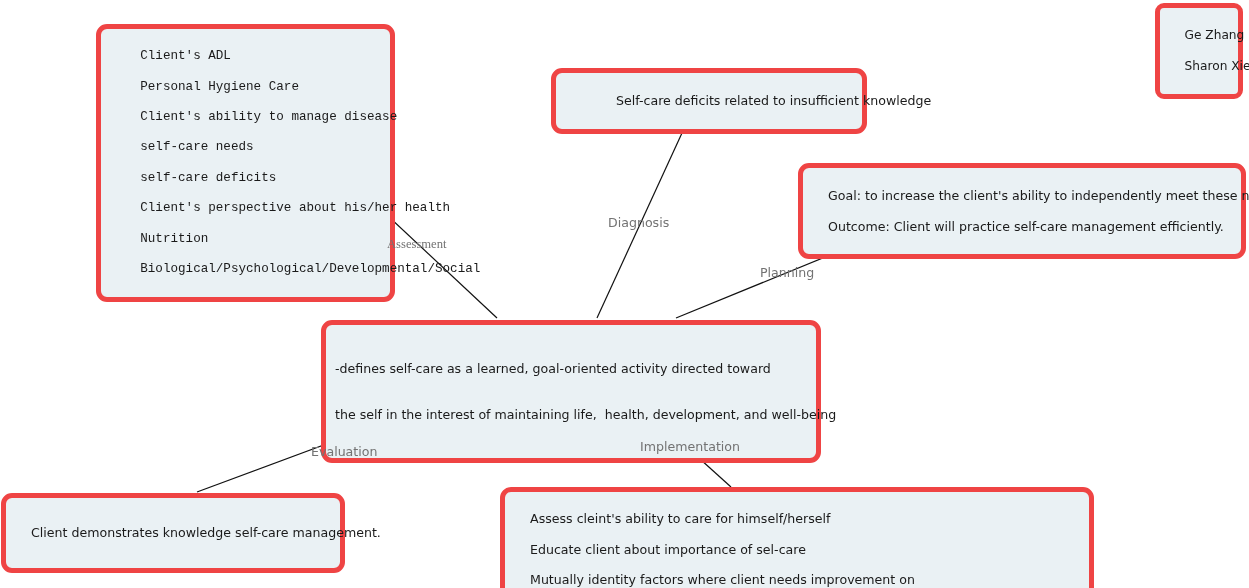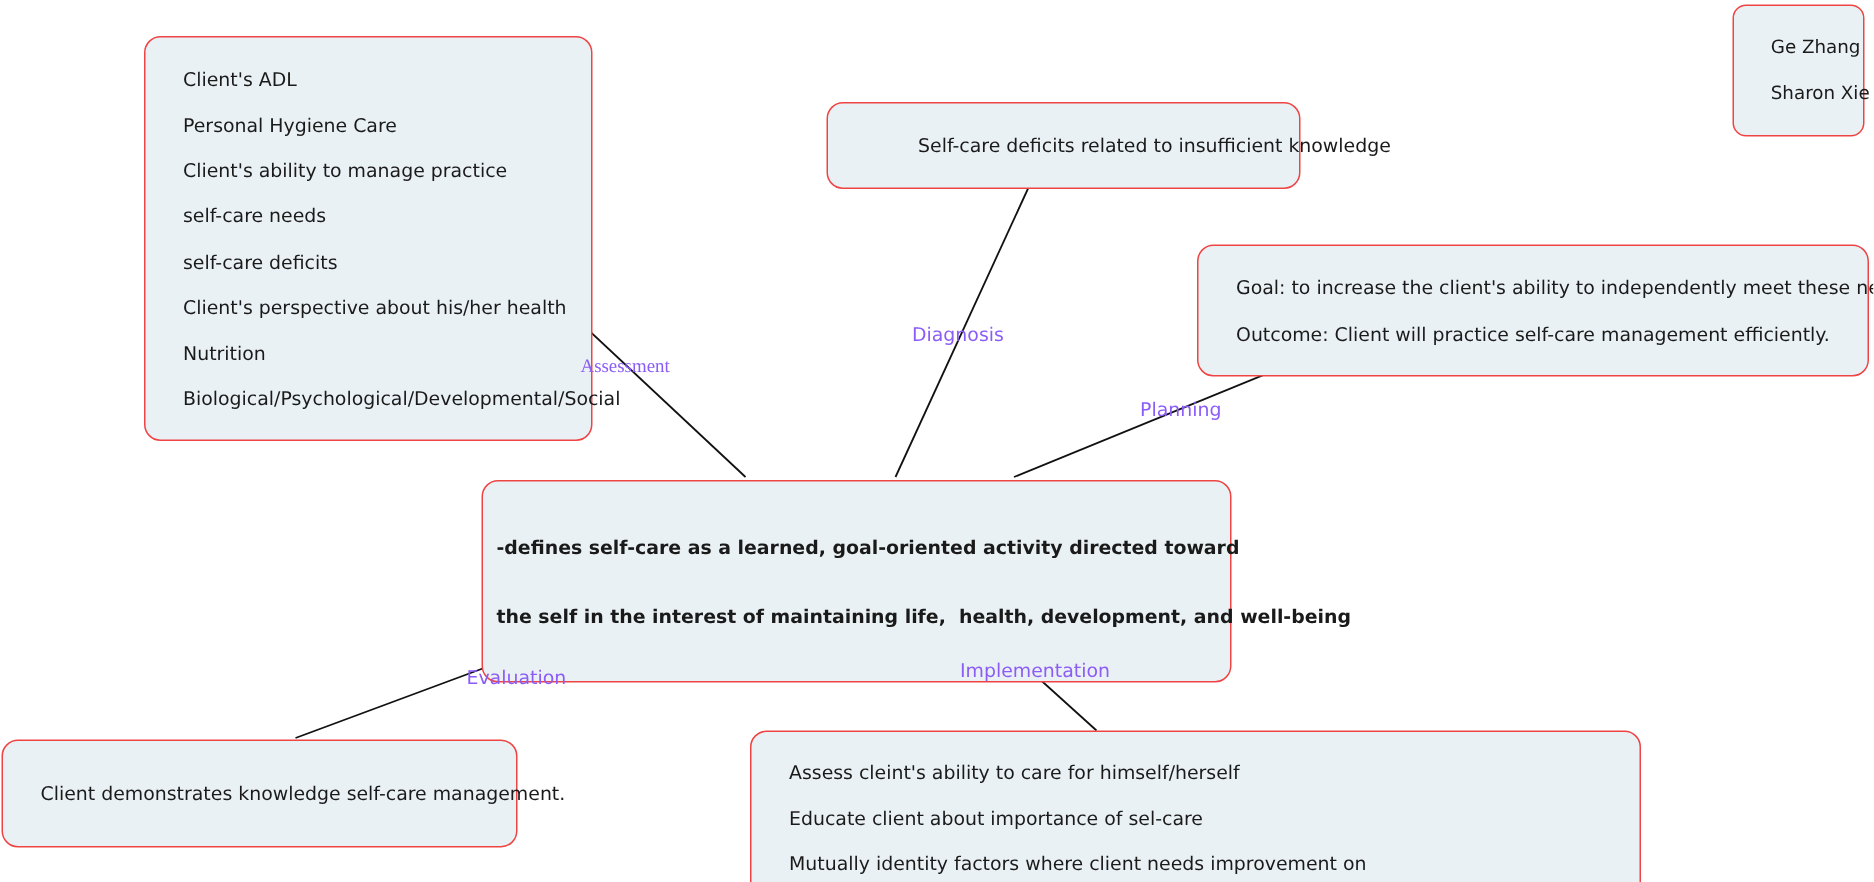--- a/index.html
+++ b/index.html
@@ -29,7 +29,7 @@
     position: absolute;
     box-sizing: border-box;
     background: #eaf1f4;
-    border: 1px solid #ef4444;
+    border: 5px solid #ef4444;
     border-radius: 11px;
     color: #1a1a1a;
     font-size: 12.6px;

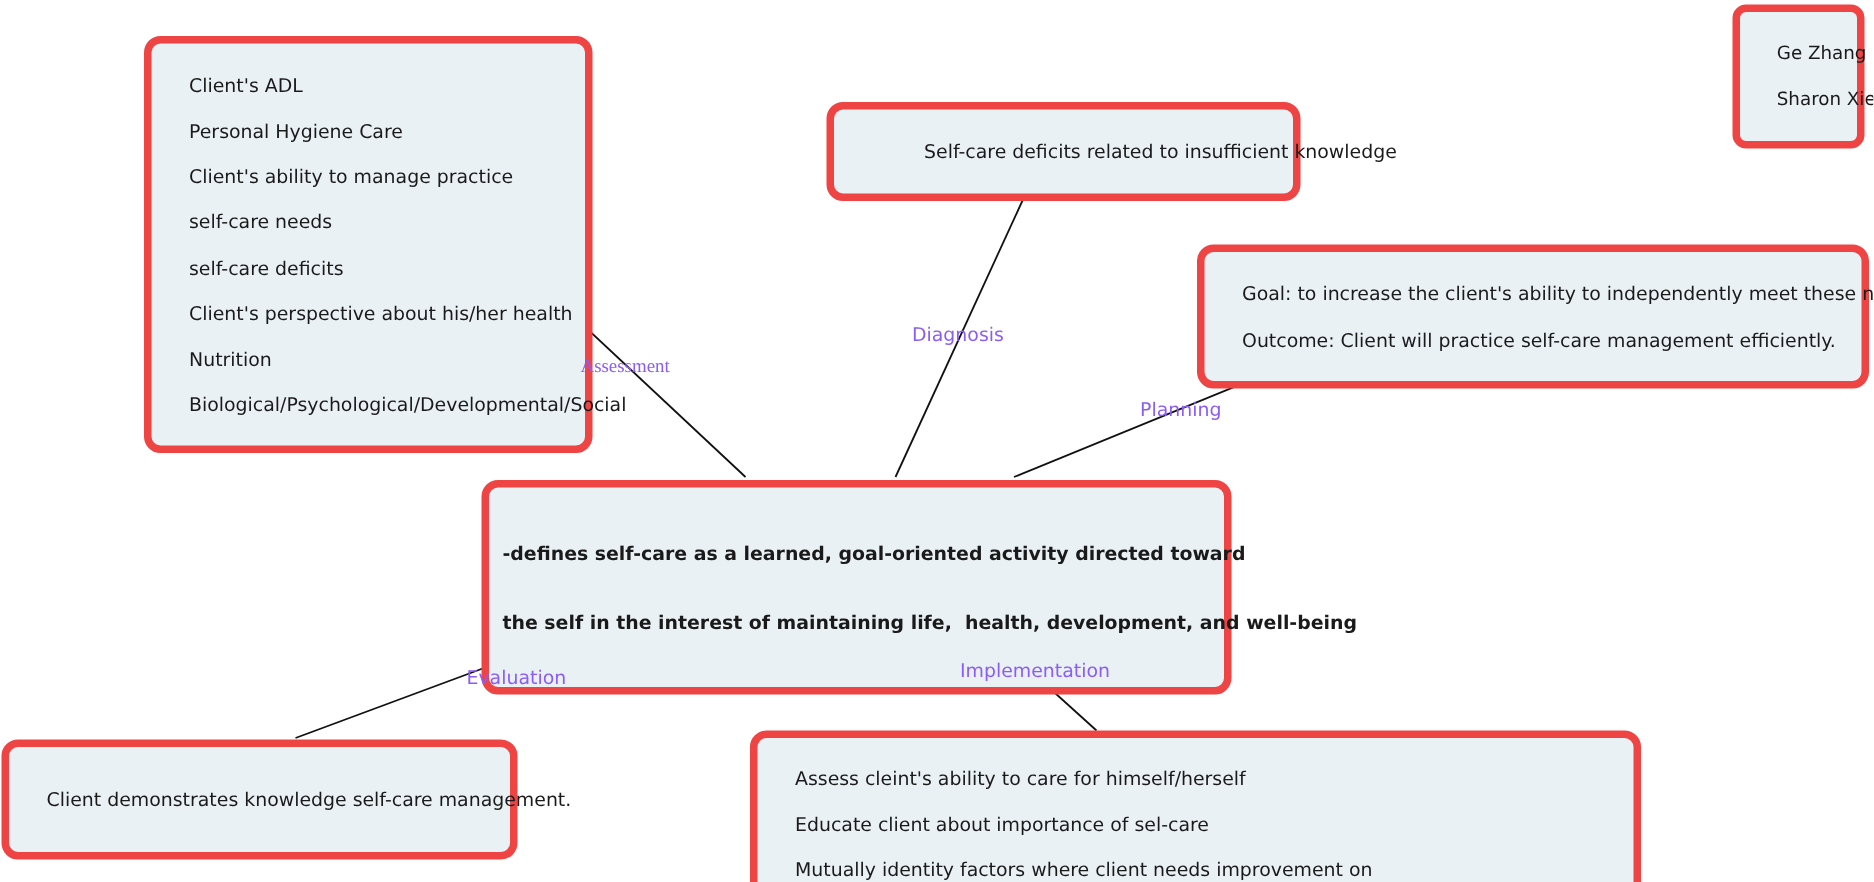--- a/index.html
+++ b/index.html
@@ -95,7 +95,7 @@
     <span class="line">Sharon Xie</span>
   </div>
 
-  <div class="node" id="node-assessment" style="left:96px; top:24px; width:299px;">
+  <div class="node" id="node-assessment" style="left:96px; top:24px; width:299px;font-family:Liberation Mono, monospace;">
     <span class="line">Client's ADL</span><br>
     <span class="line">Personal Hygiene Care</span><br>
     <span class="line">Client's ability to manage practice</span><br>

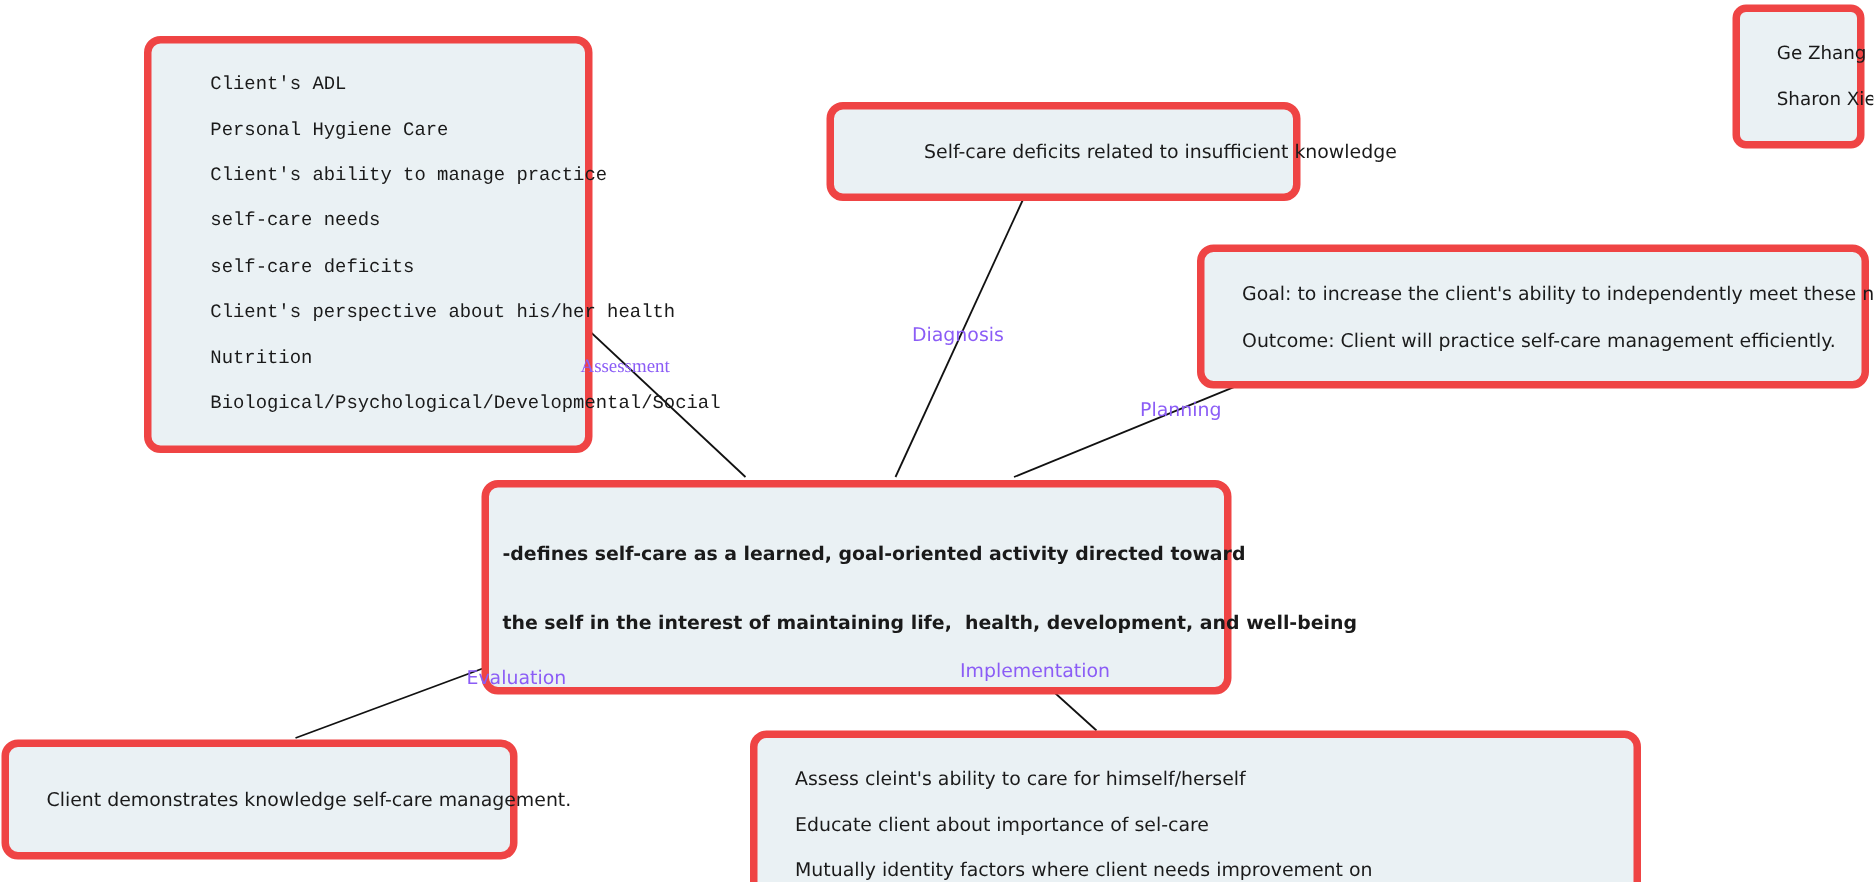--- a/index.html
+++ b/index.html
@@ -98,7 +98,7 @@
   <div class="node" id="node-assessment" style="left:96px; top:24px; width:299px;font-family:Liberation Mono, monospace;">
     <span class="line">Client's ADL</span><br>
     <span class="line">Personal Hygiene Care</span><br>
-    <span class="line">Client's ability to manage practice</span><br>
+    <span class="line">Client's ability to manage disease</span><br>
     <span class="line">self-care needs</span><br>
     <span class="line">self-care deficits</span><br>
     <span class="line">Client's perspective about his/her health</span><br>

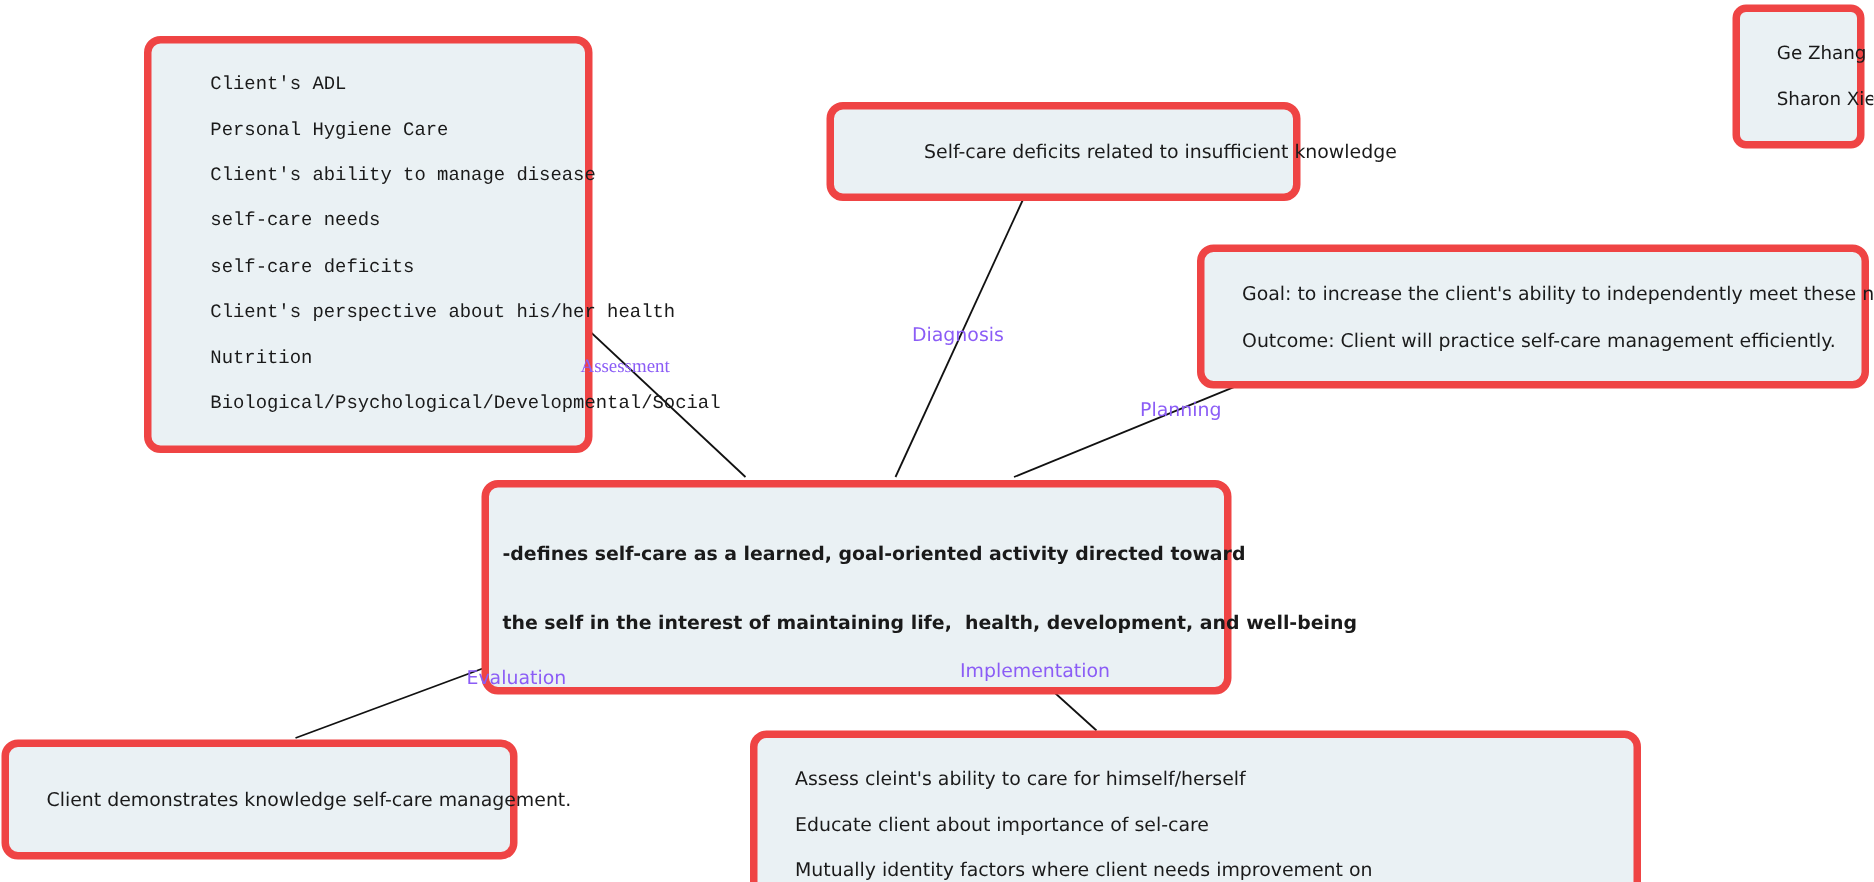--- a/index.html
+++ b/index.html
@@ -62,7 +62,7 @@
   .edge-label {
     position: absolute;
     font-size: 12.6px;
-    color: #8b5cf6;
+    color: #737373;
     white-space: nowrap;
     background: transparent;
   }

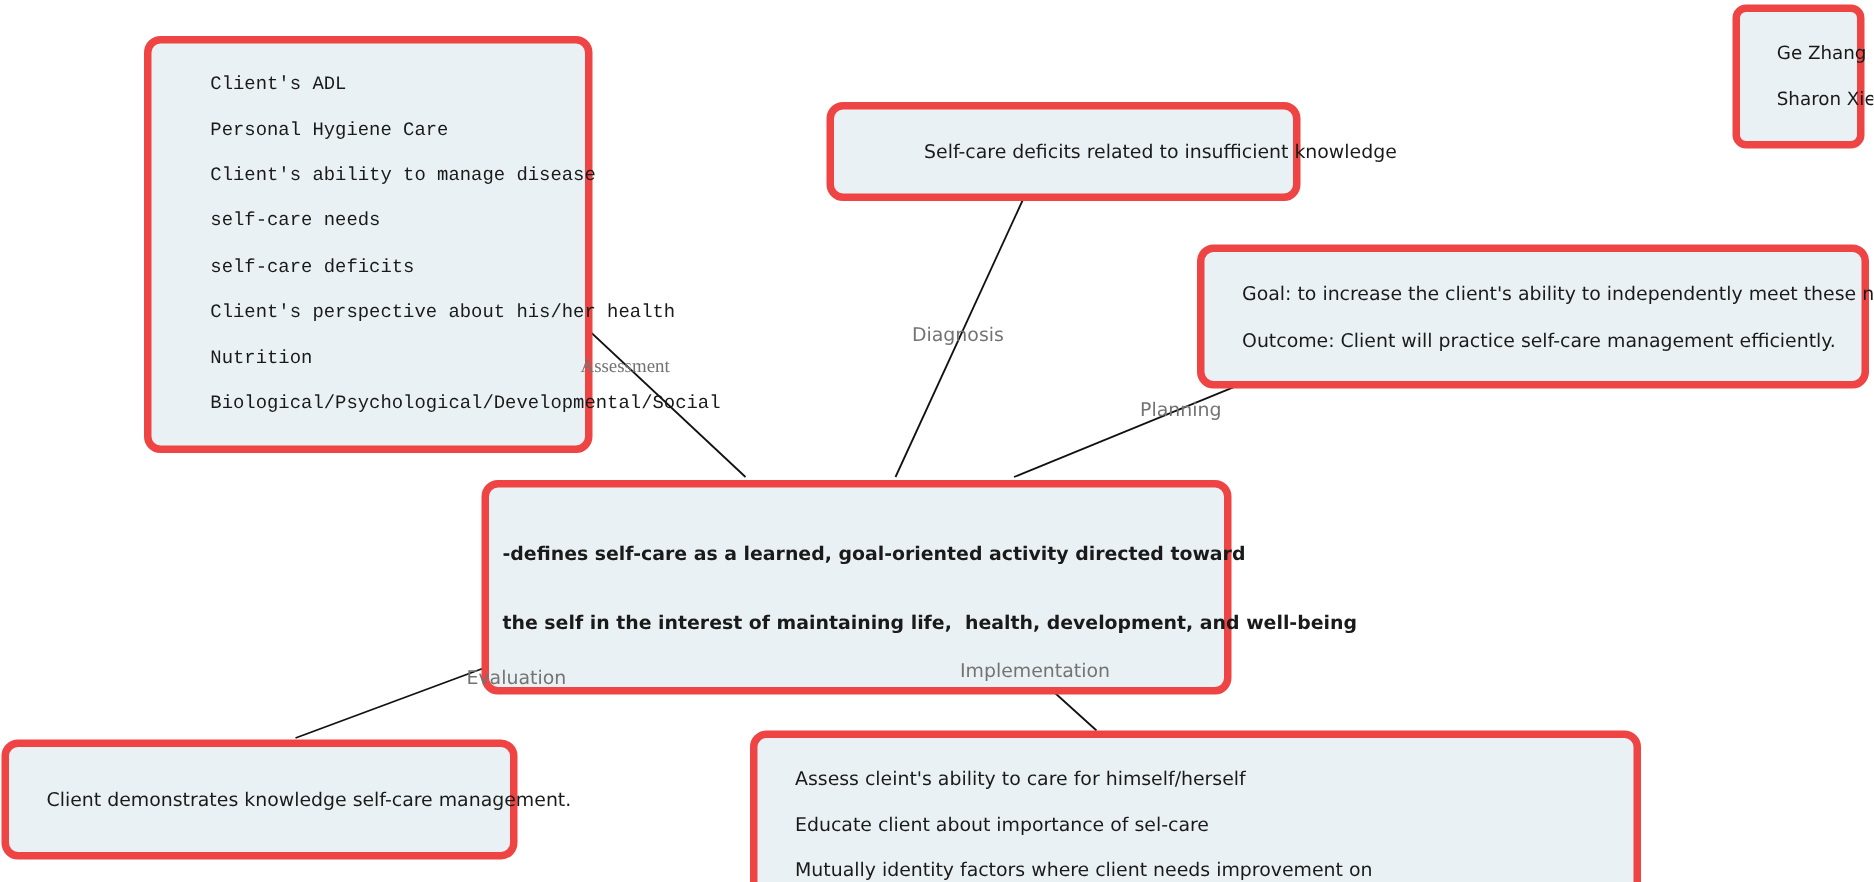--- a/index.html
+++ b/index.html
@@ -50,7 +50,6 @@
   #node-central .line.l2,
   #node-central .line.l3 {
     text-align: left;
-    font-weight: bold;
   }
   #node-author {
     font-size: 12.2px;

